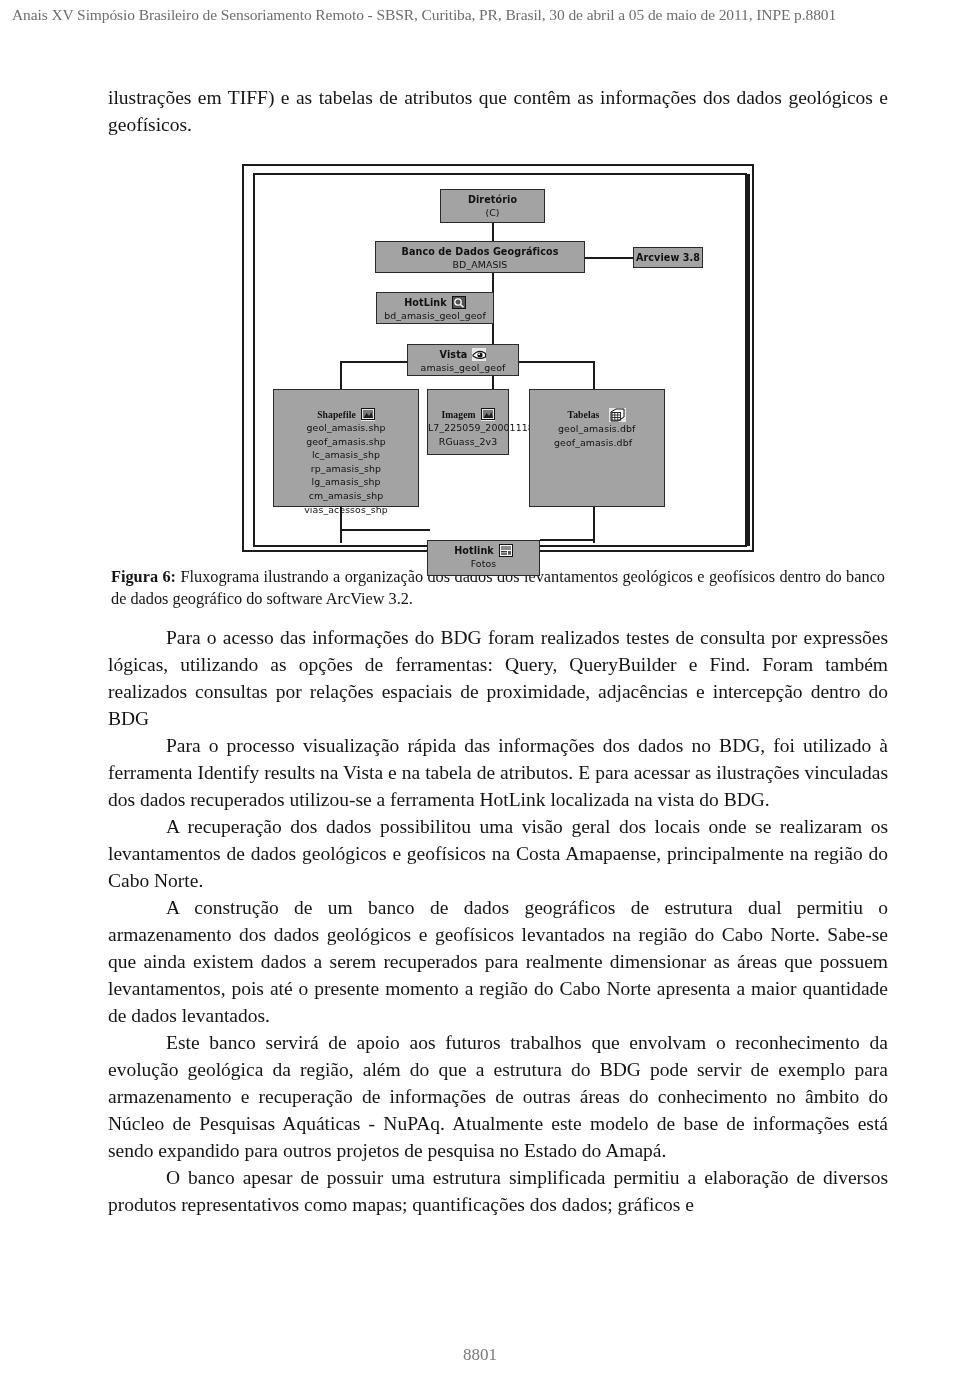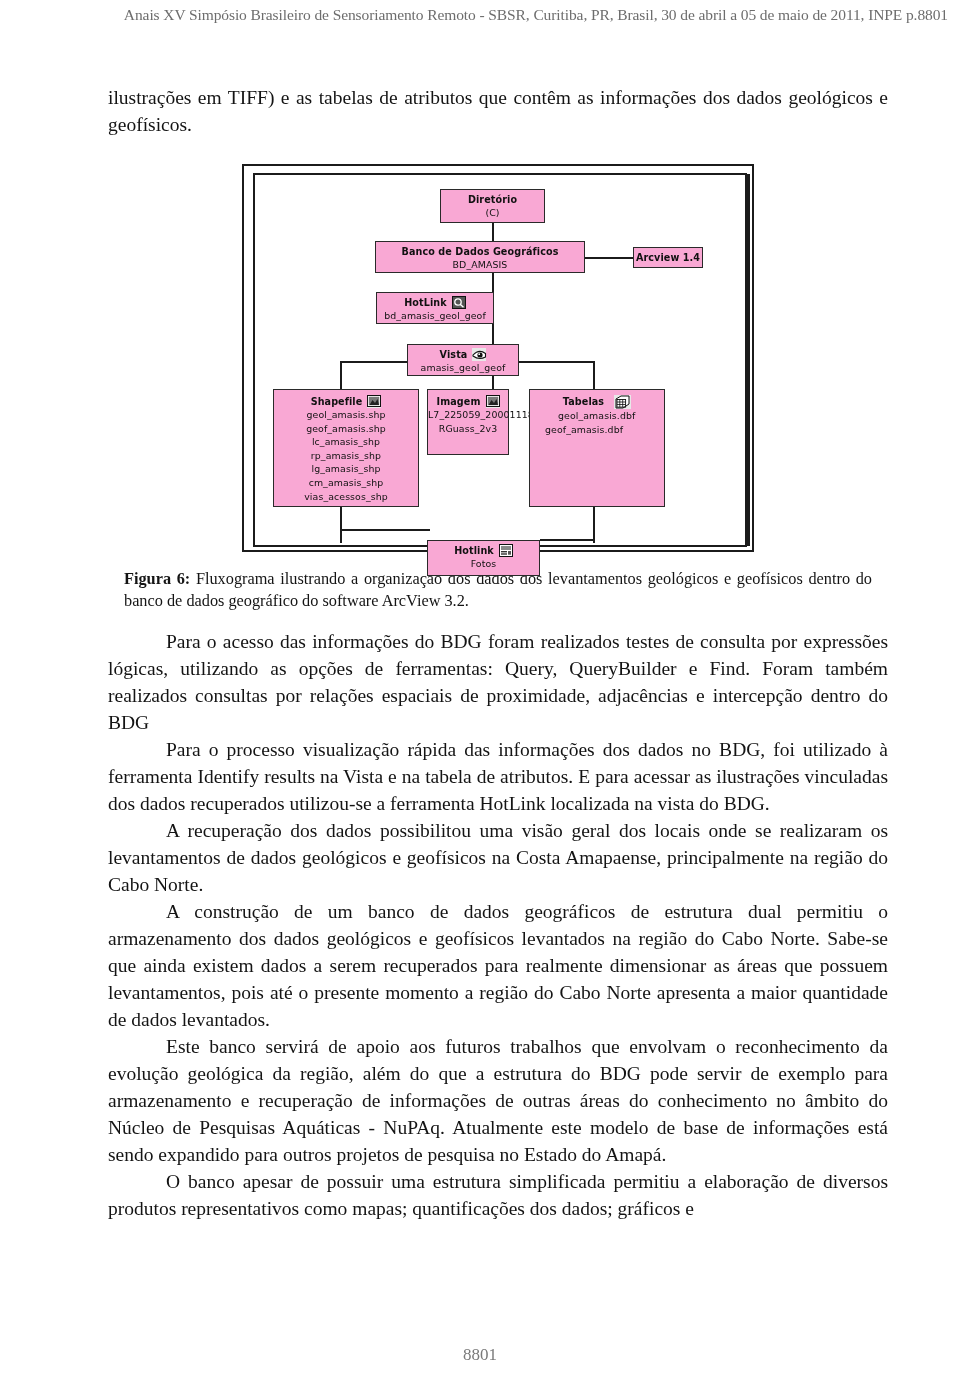--- a/index.html
+++ b/index.html
@@ -27,7 +27,6 @@
     color: #6d6d6d;
     white-space: nowrap;
     letter-spacing: -0.1px;
-    text-align: right;
   }
 
   

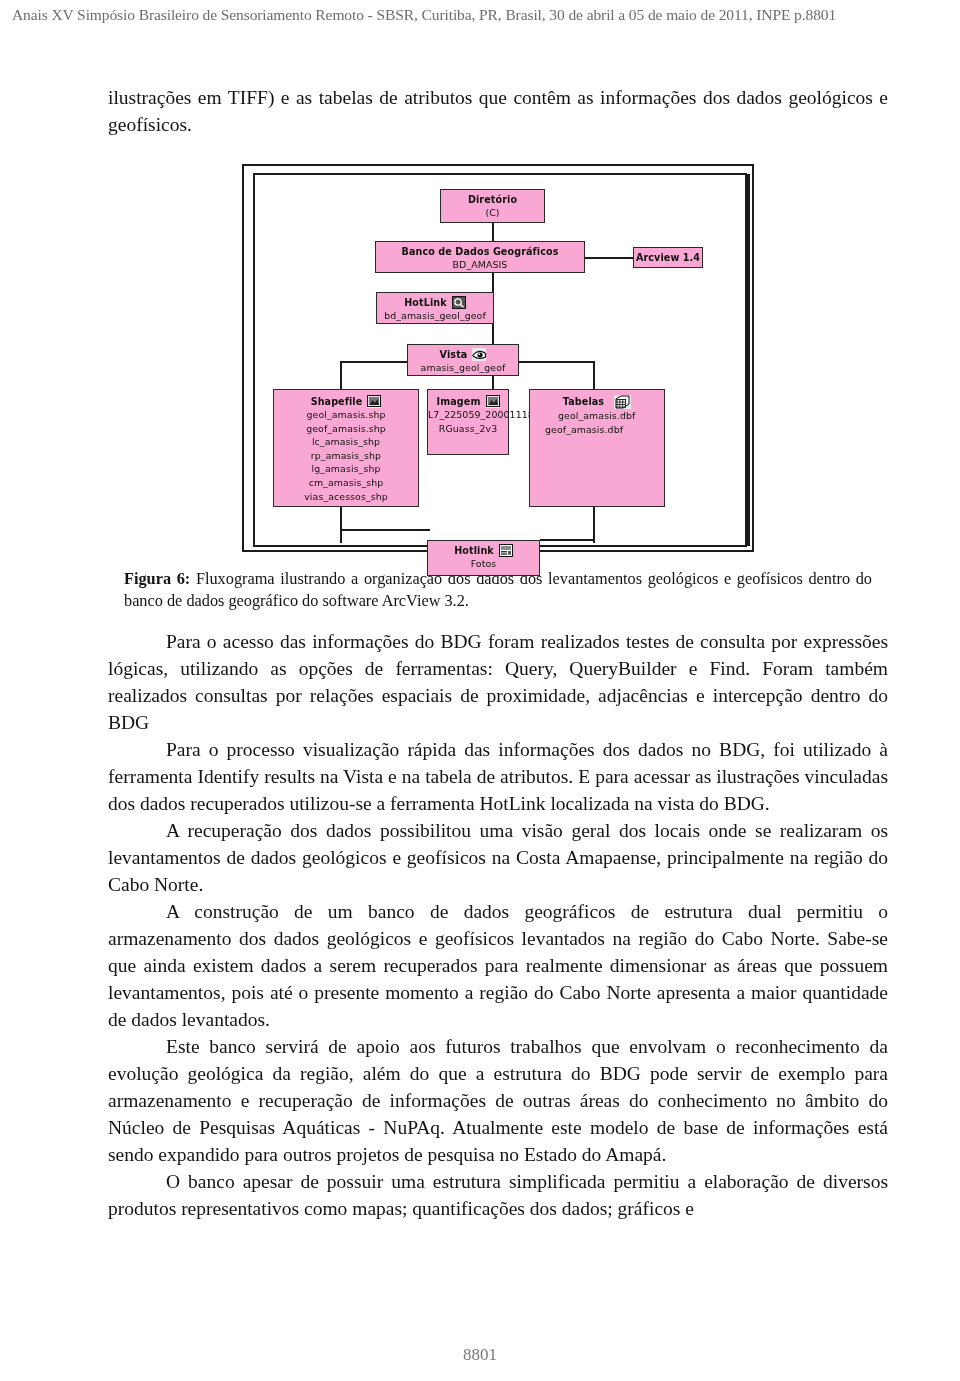--- a/index.html
+++ b/index.html
@@ -100,7 +100,7 @@
 
   .node {
     position: absolute;
-    background: #f9a8d4;
+    background: #a3a3a3;
     border: 1.6px solid #2a2a2a;
     box-sizing: border-box;
     font-family: "DejaVu Sans", sans-serif;

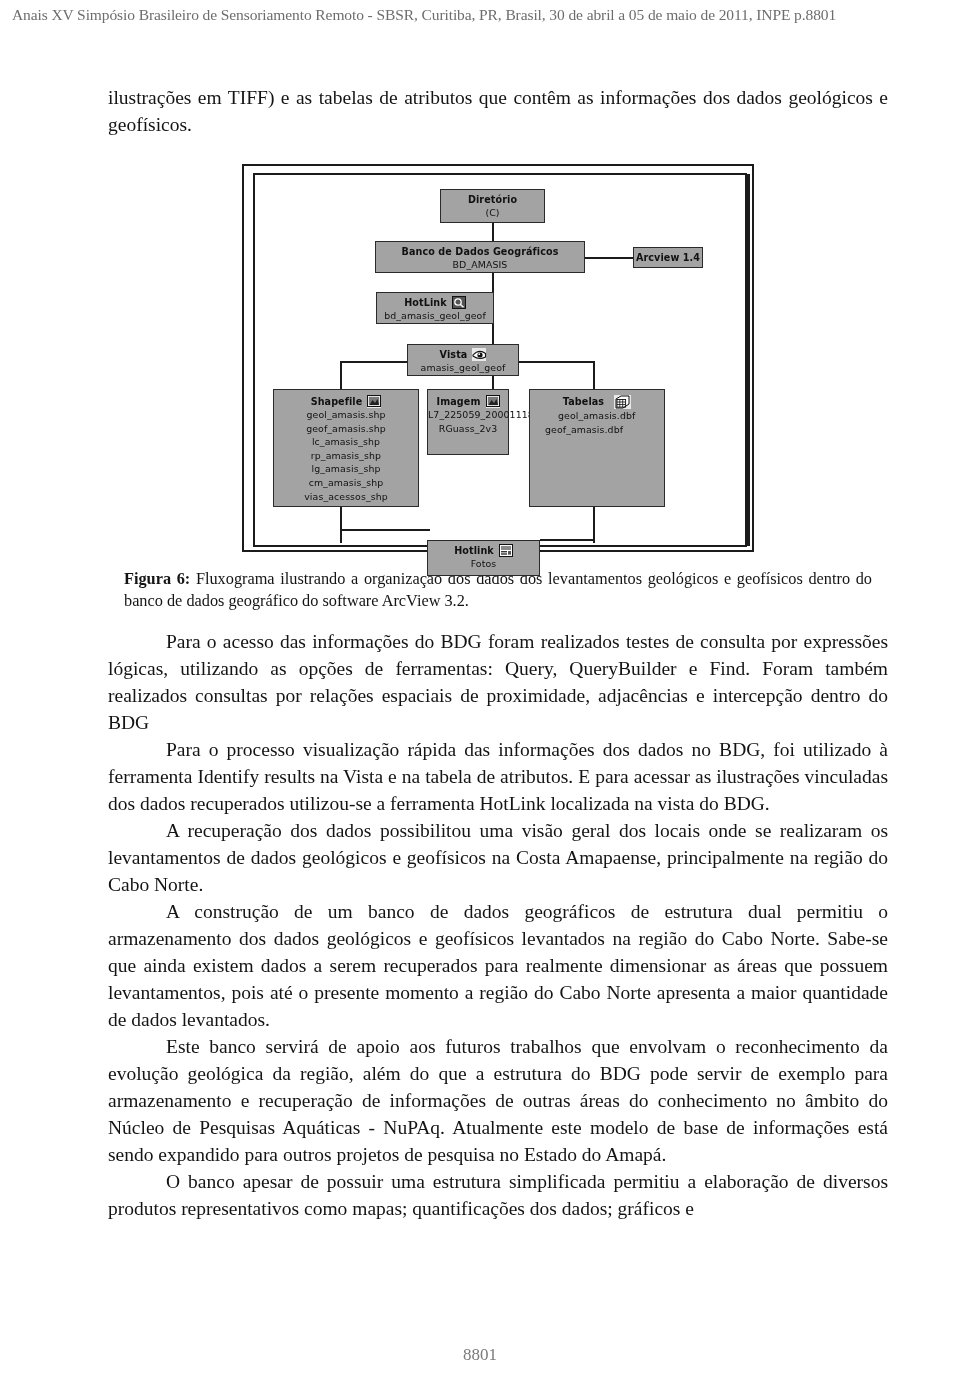--- a/index.html
+++ b/index.html
@@ -204,7 +204,7 @@
         </div>
 
         <div class="node" style="left:378px; top:72px; width:70px; height:21px;">
-          <span class="n-title">Arcview 1.4</span>
+          <span class="n-title">Arcview 3.8</span>
         </div>
 
         <div class="node" style="left:121px; top:117px; width:118px; height:32px; left:121px;">

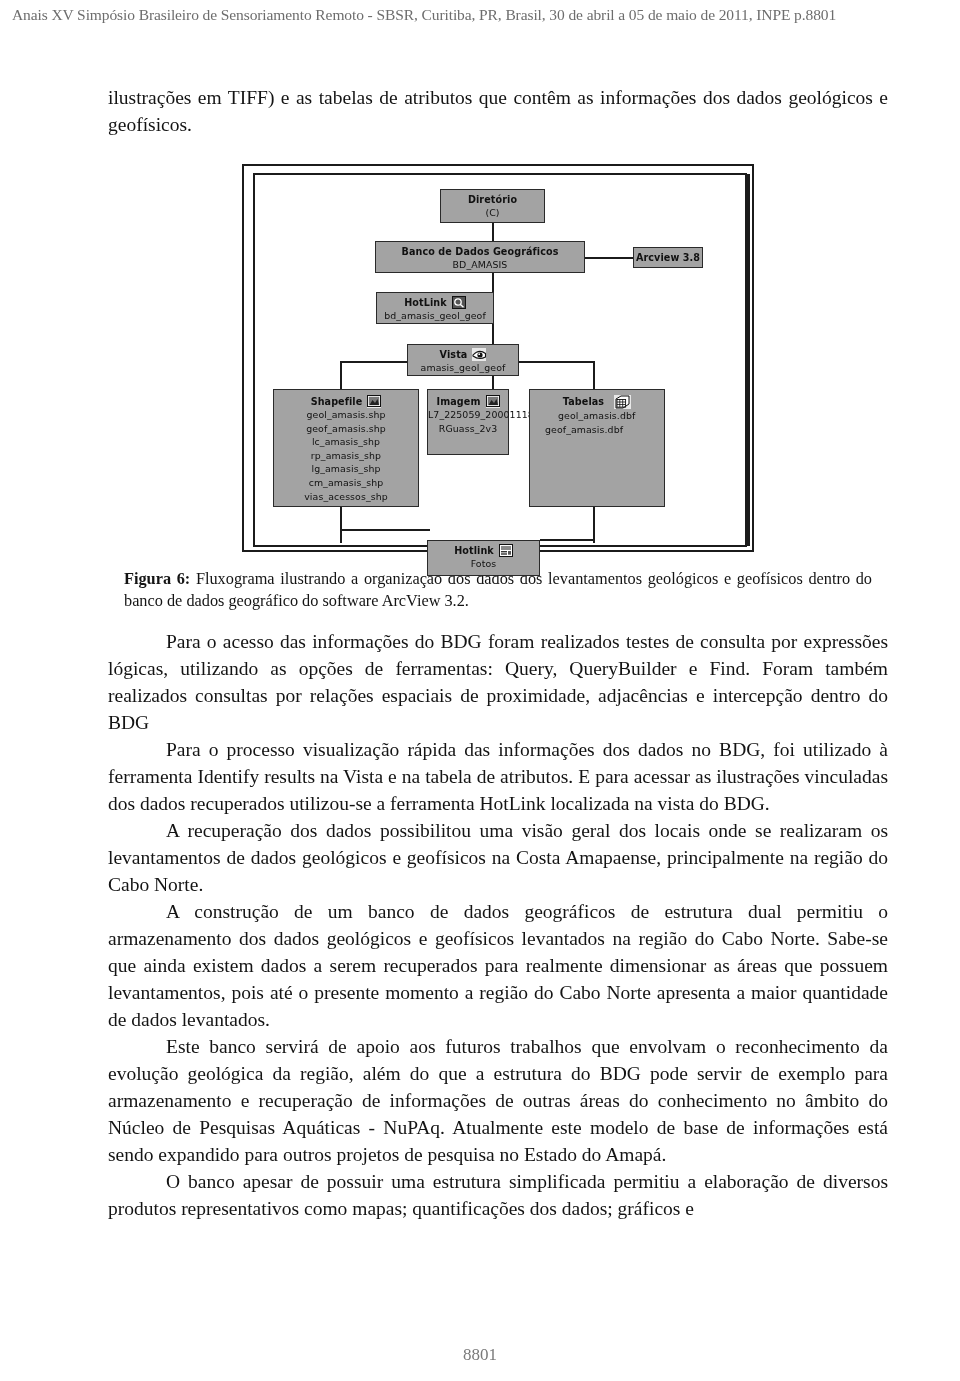--- a/index.html
+++ b/index.html
@@ -128,7 +128,7 @@
     line-height: 13.6px;
     letter-spacing: 0.1px;
   }
-  .node.big .n-title { padding-top: 5px; }
+  .node.big .n-title { padding-top: 18px; font-family: Liberation Serif, serif; }
 
   
   .conn {

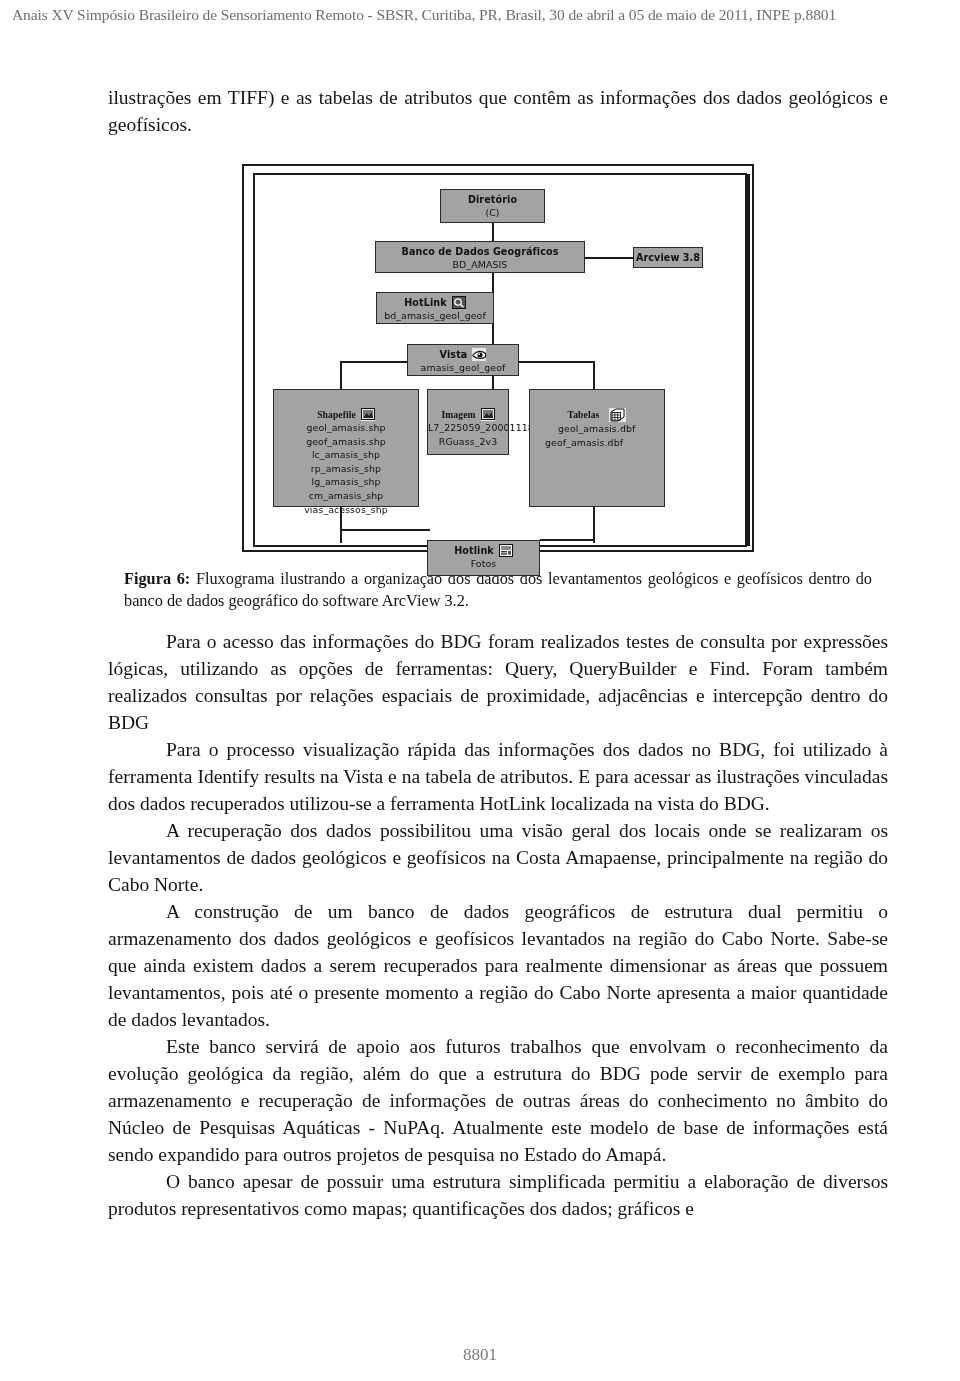--- a/index.html
+++ b/index.html
@@ -280,7 +280,7 @@
             </span>
           </span>
           <span class="n-line" style="display:block;text-align:left;padding-left:28px;">geol_amasis.dbf</span>
-          <span class="n-line" style="display:block;text-align:left;padding-left:15px;">geof_amasis.dbf</span>
+          <span class="n-line" style="display:block;text-align:left;padding-left:24px;">geof_amasis.dbf</span>
         </div>
 
         <div class="node" style="left:172px; top:336px; width:113px; height:36px;margin-top:29px;">

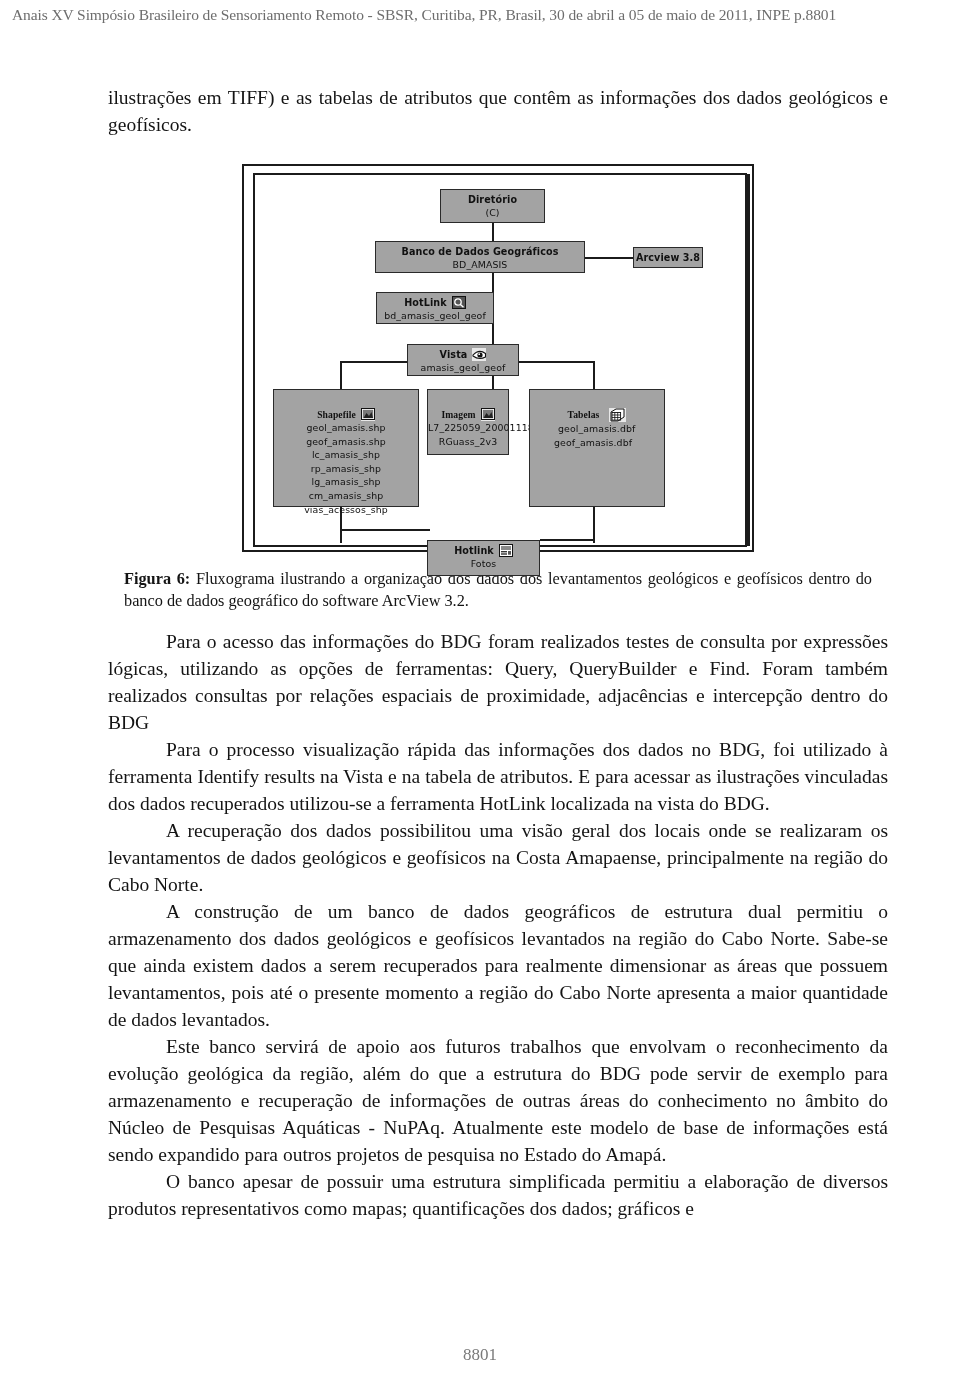--- a/index.html
+++ b/index.html
@@ -48,7 +48,7 @@
   p.indent { text-indent: 58px; }
 
   .caption {
-    margin: 16px;
+    margin: 3px;
     font-size: 16.3px;
     line-height: 22px;
     text-align: justify;

